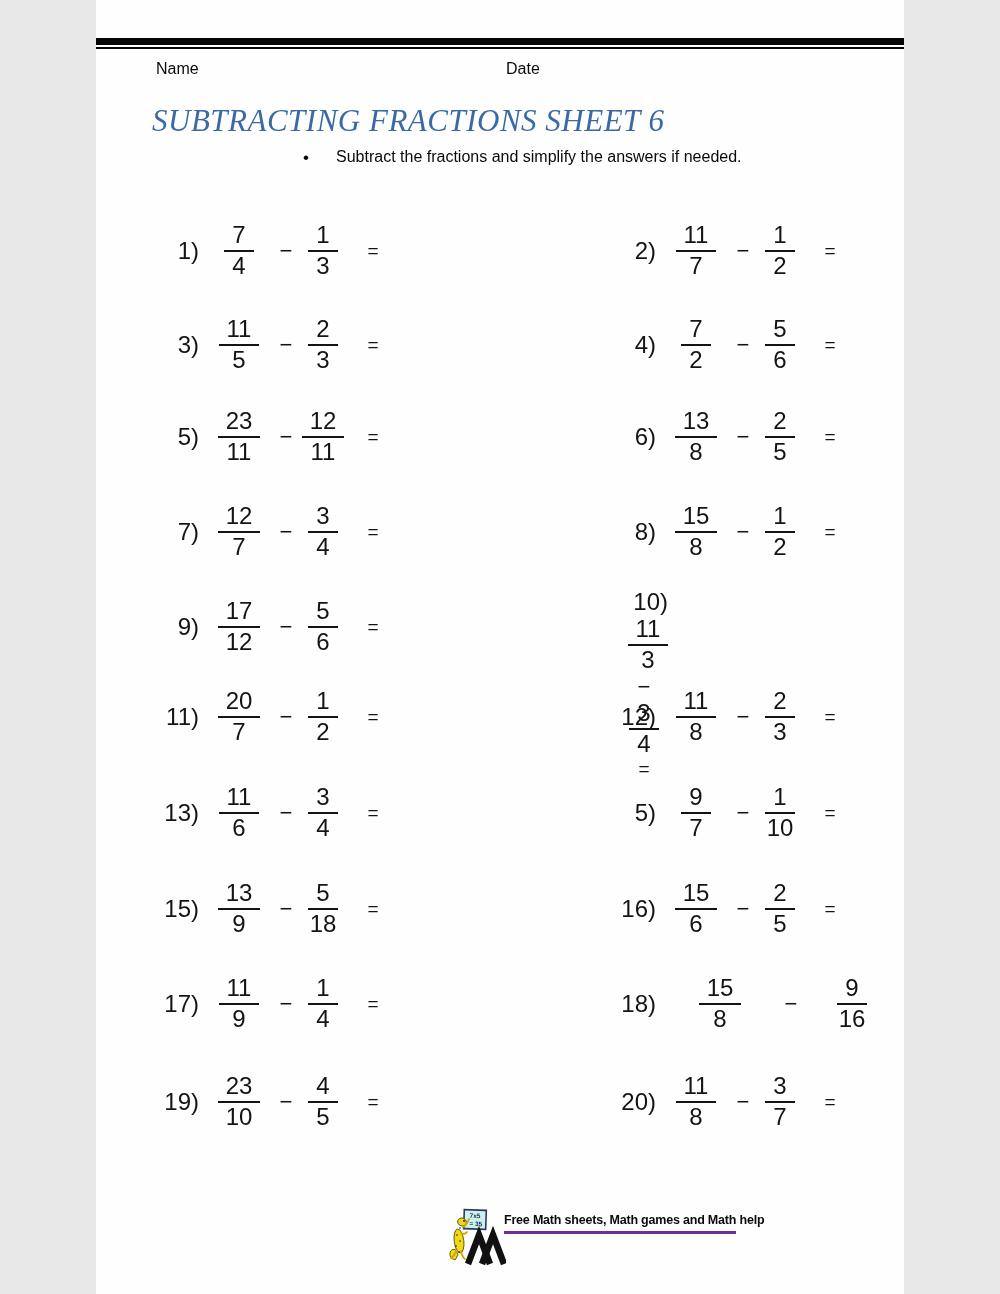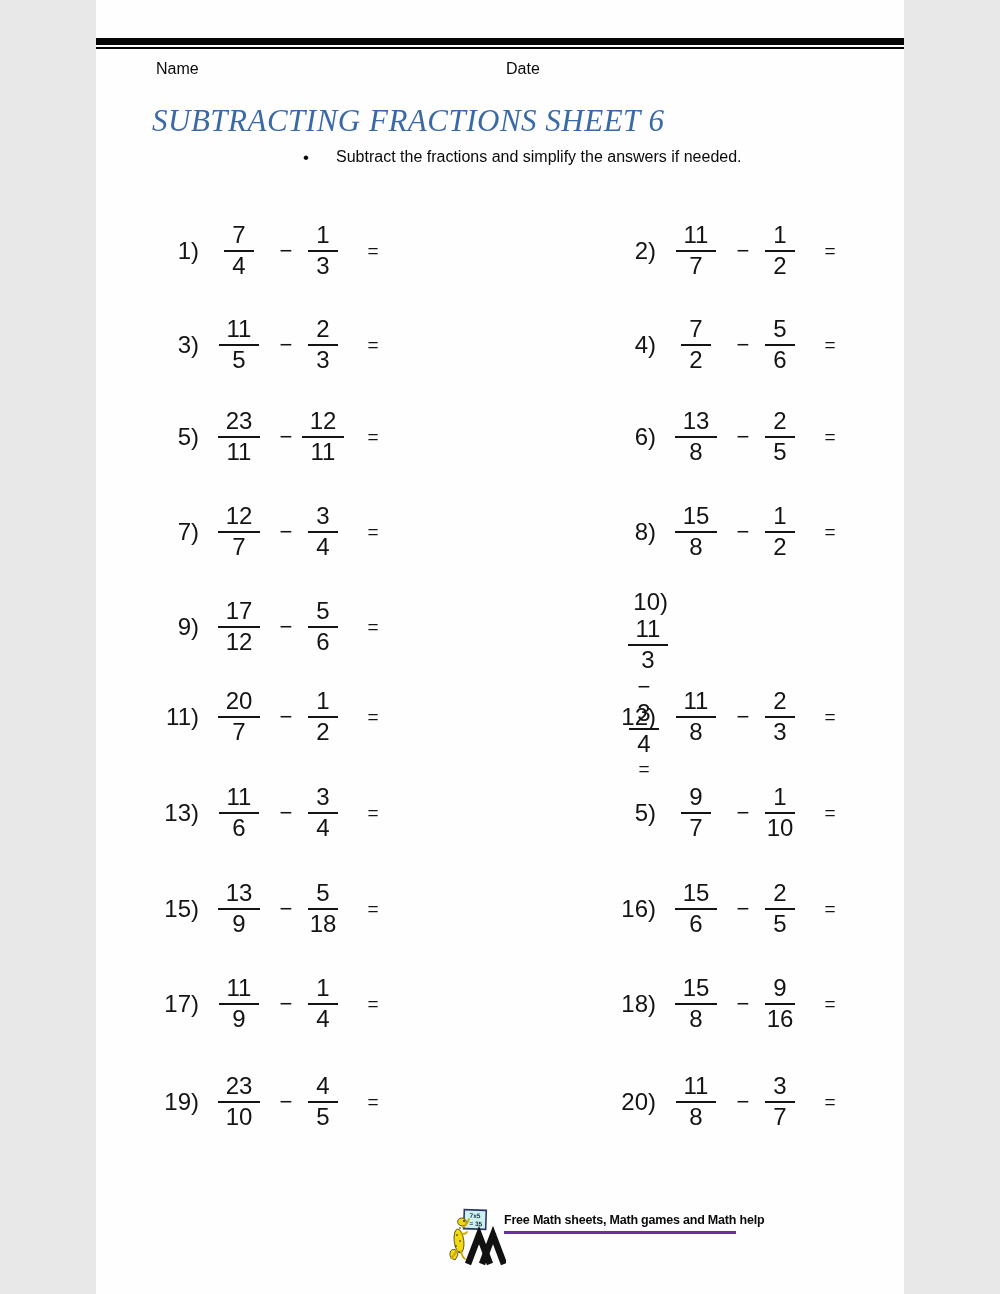--- a/index.html
+++ b/index.html
@@ -375,7 +375,7 @@
       </div>
       <div class="p-eq">=</div>
     </div>
-      <div class="problem" style="top: 959px;">
+      <div class="problem" style="top: 959px; gap: 24px;">
       <div class="p-label">18)</div>
       <div class="frac frac-1">
         <div class="frac-num">15</div>

